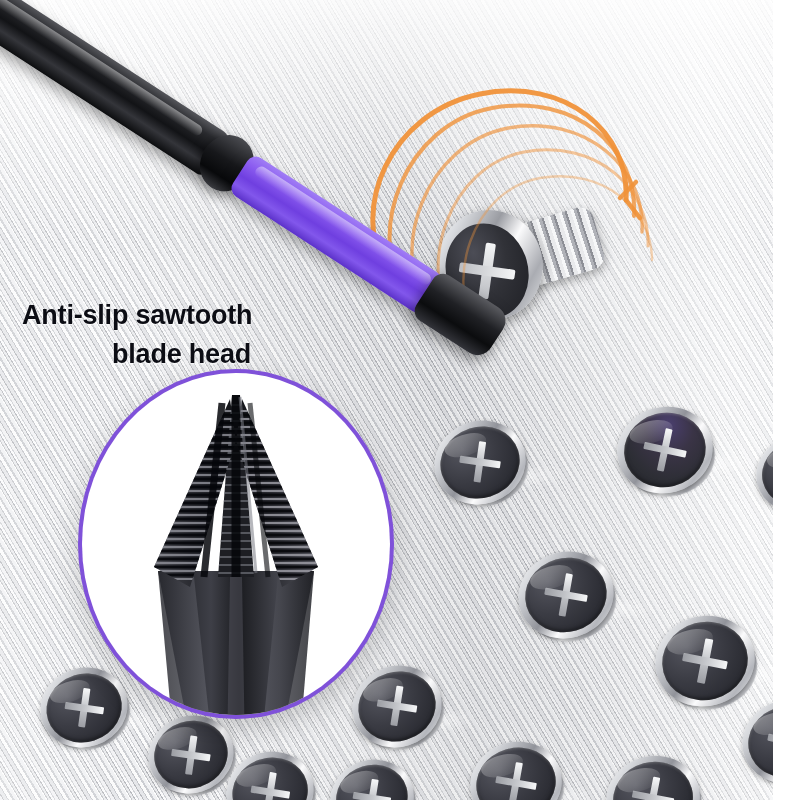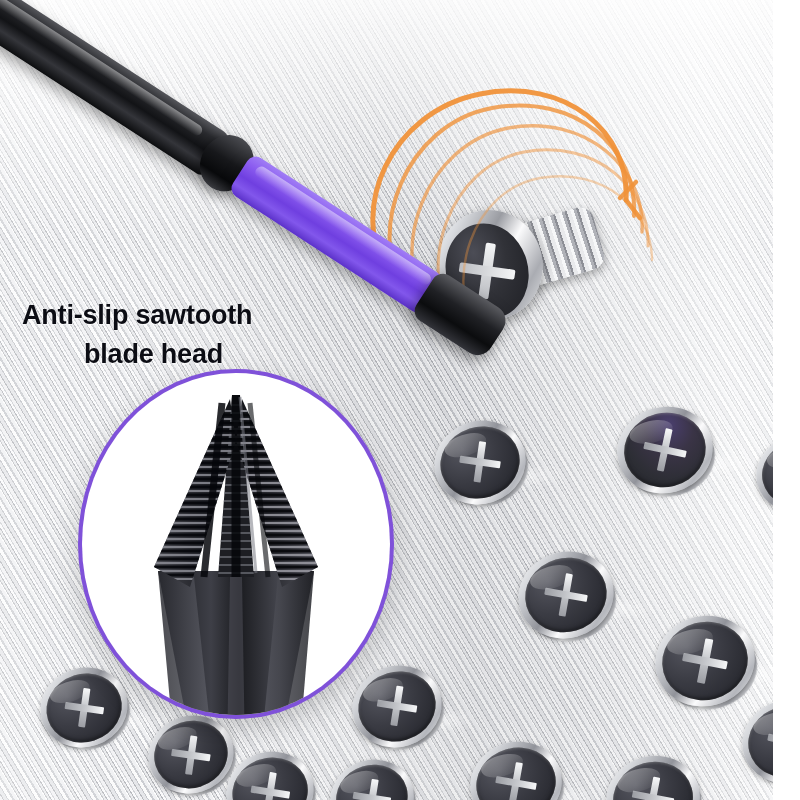--- a/index.html
+++ b/index.html
@@ -205,7 +205,7 @@
     text-shadow:0 1px 2px rgba(255,255,255,.9);
     white-space:pre-line;
   }
-  .caption .l2{display:block;margin-left:62px;}
+  .caption .l2{display:block;margin-left:90px;}
 </style>
 </head>
 <body>

